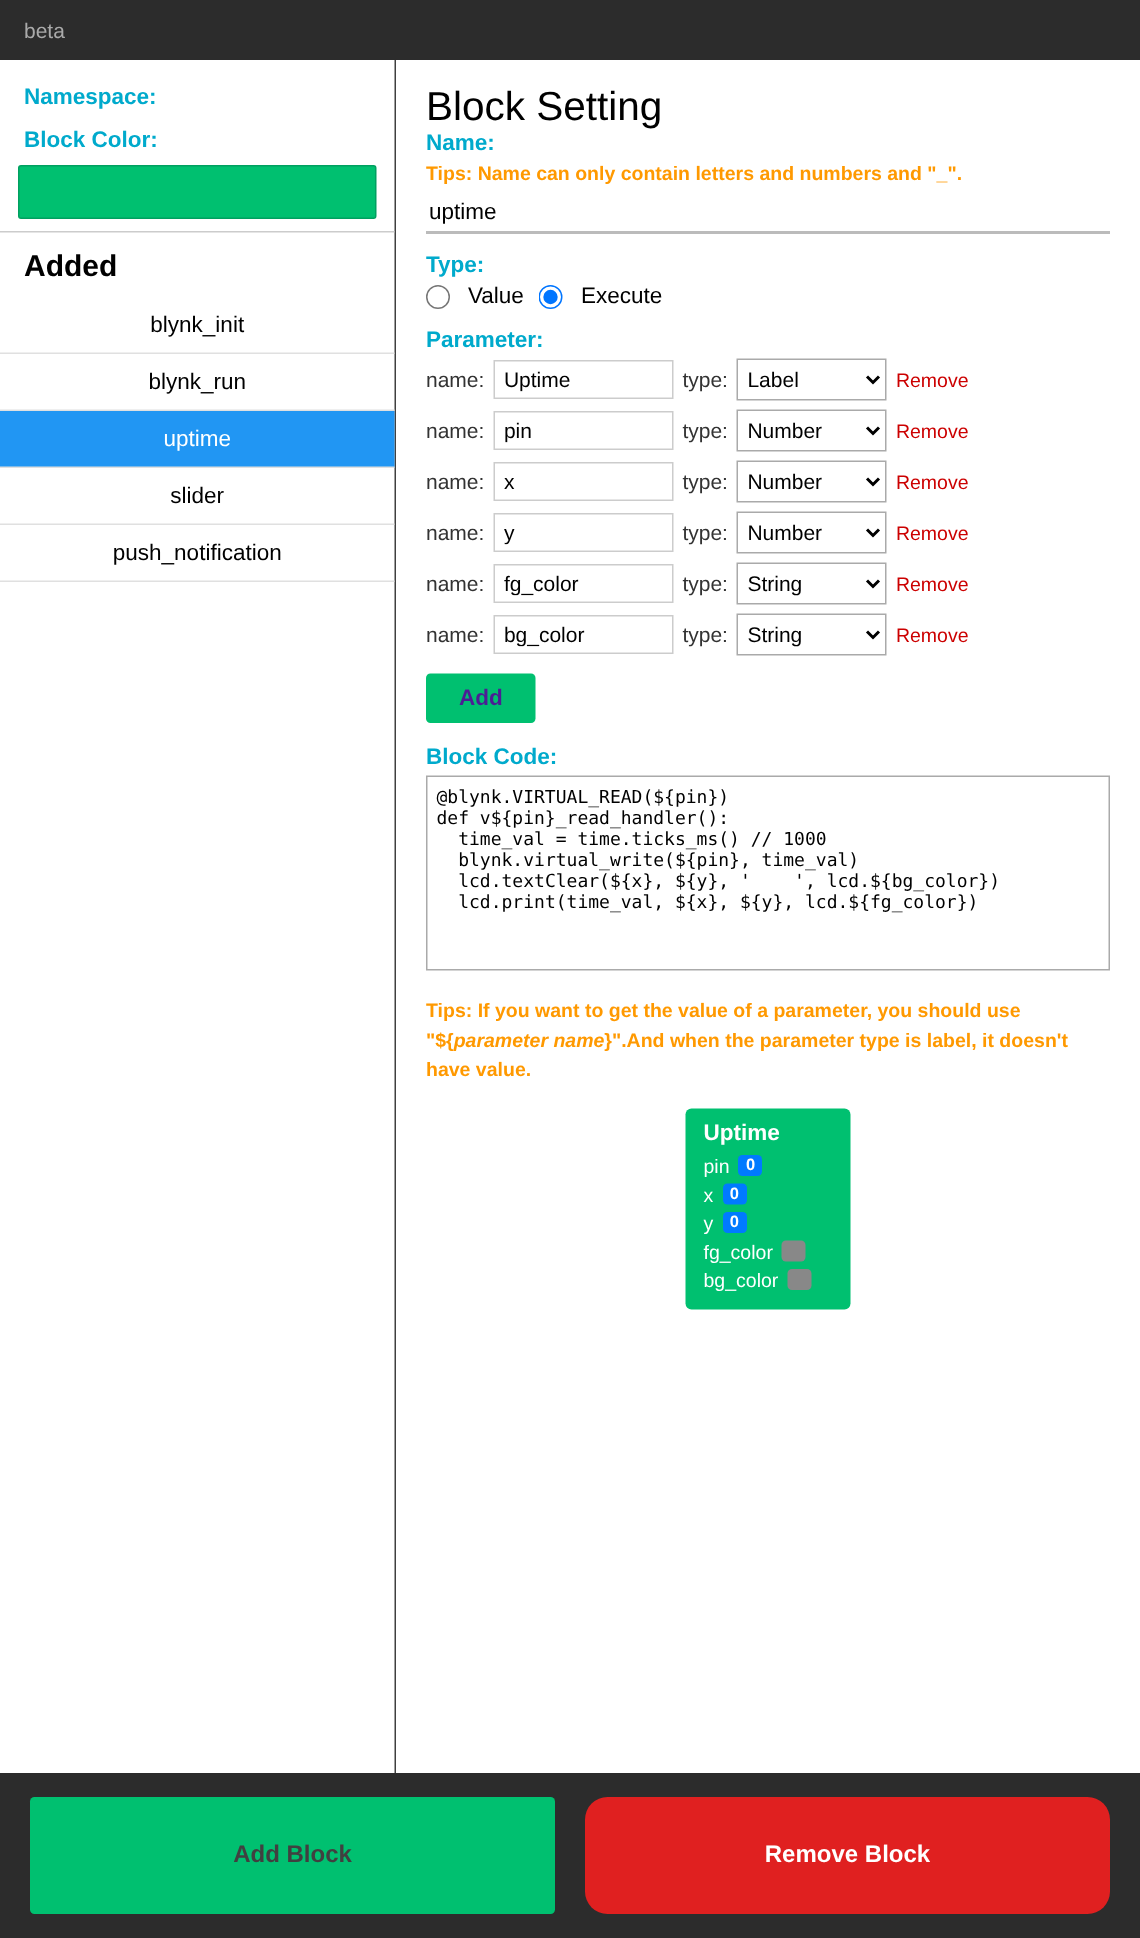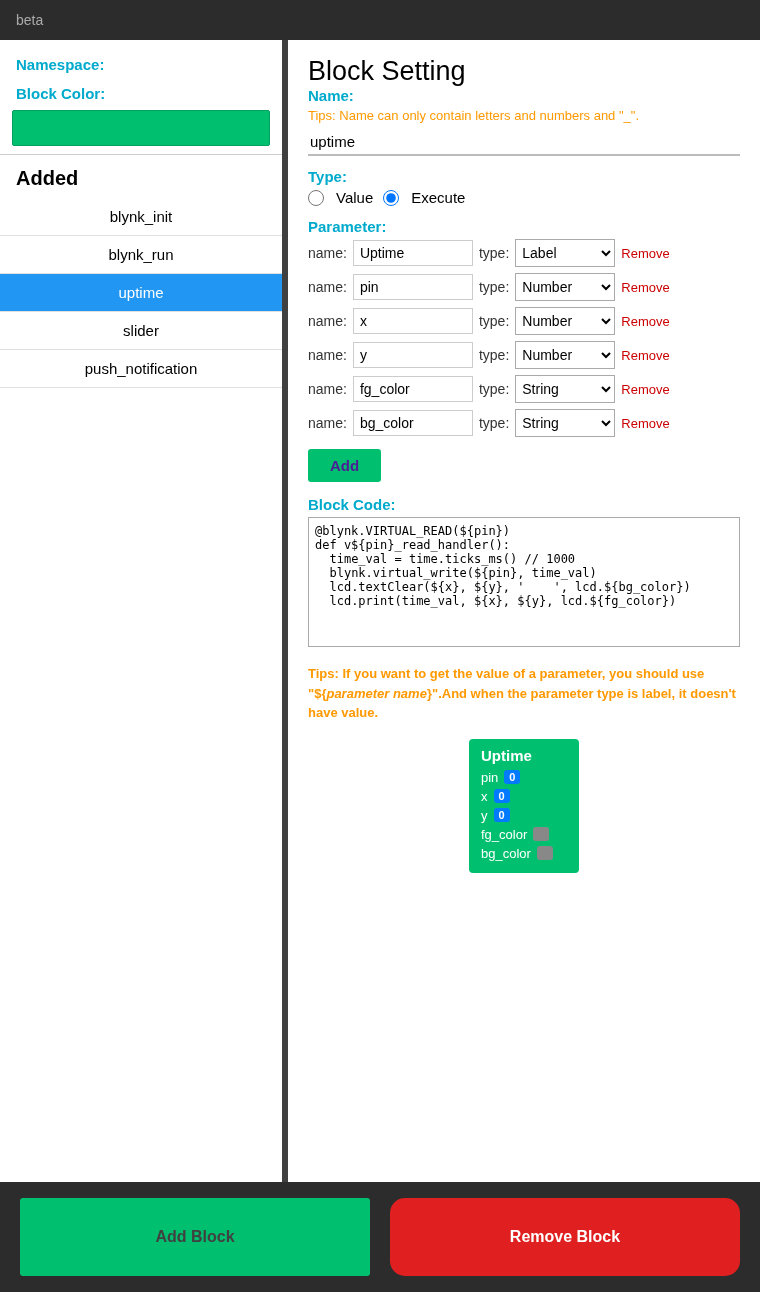--- a/index.html
+++ b/index.html
@@ -25,9 +25,9 @@
 
     
     .sidebar {
-      width: 288px;
+      width: 264px;
       background: #ffffff;
-      border-right: 6px solid #404040;
+      border-right: 1px solid #404040;
       padding: 12px 0;
       flex-shrink: 0;
     }

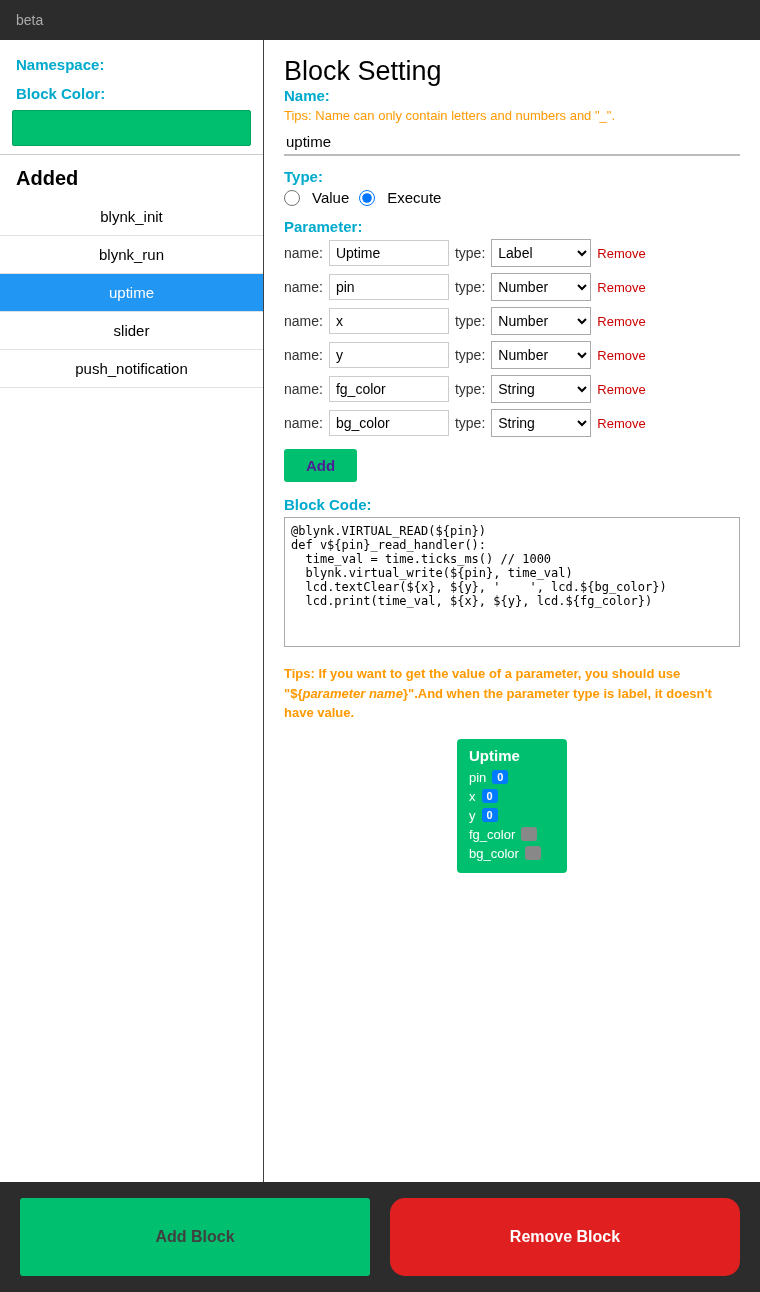--- a/index.html
+++ b/index.html
@@ -95,7 +95,7 @@
     }
     .tips-text {
       color: #ff9900;
-      font-weight: normal;
+      font-weight: bold;
       font-size: 13px;
       margin-bottom: 6px;
     }

